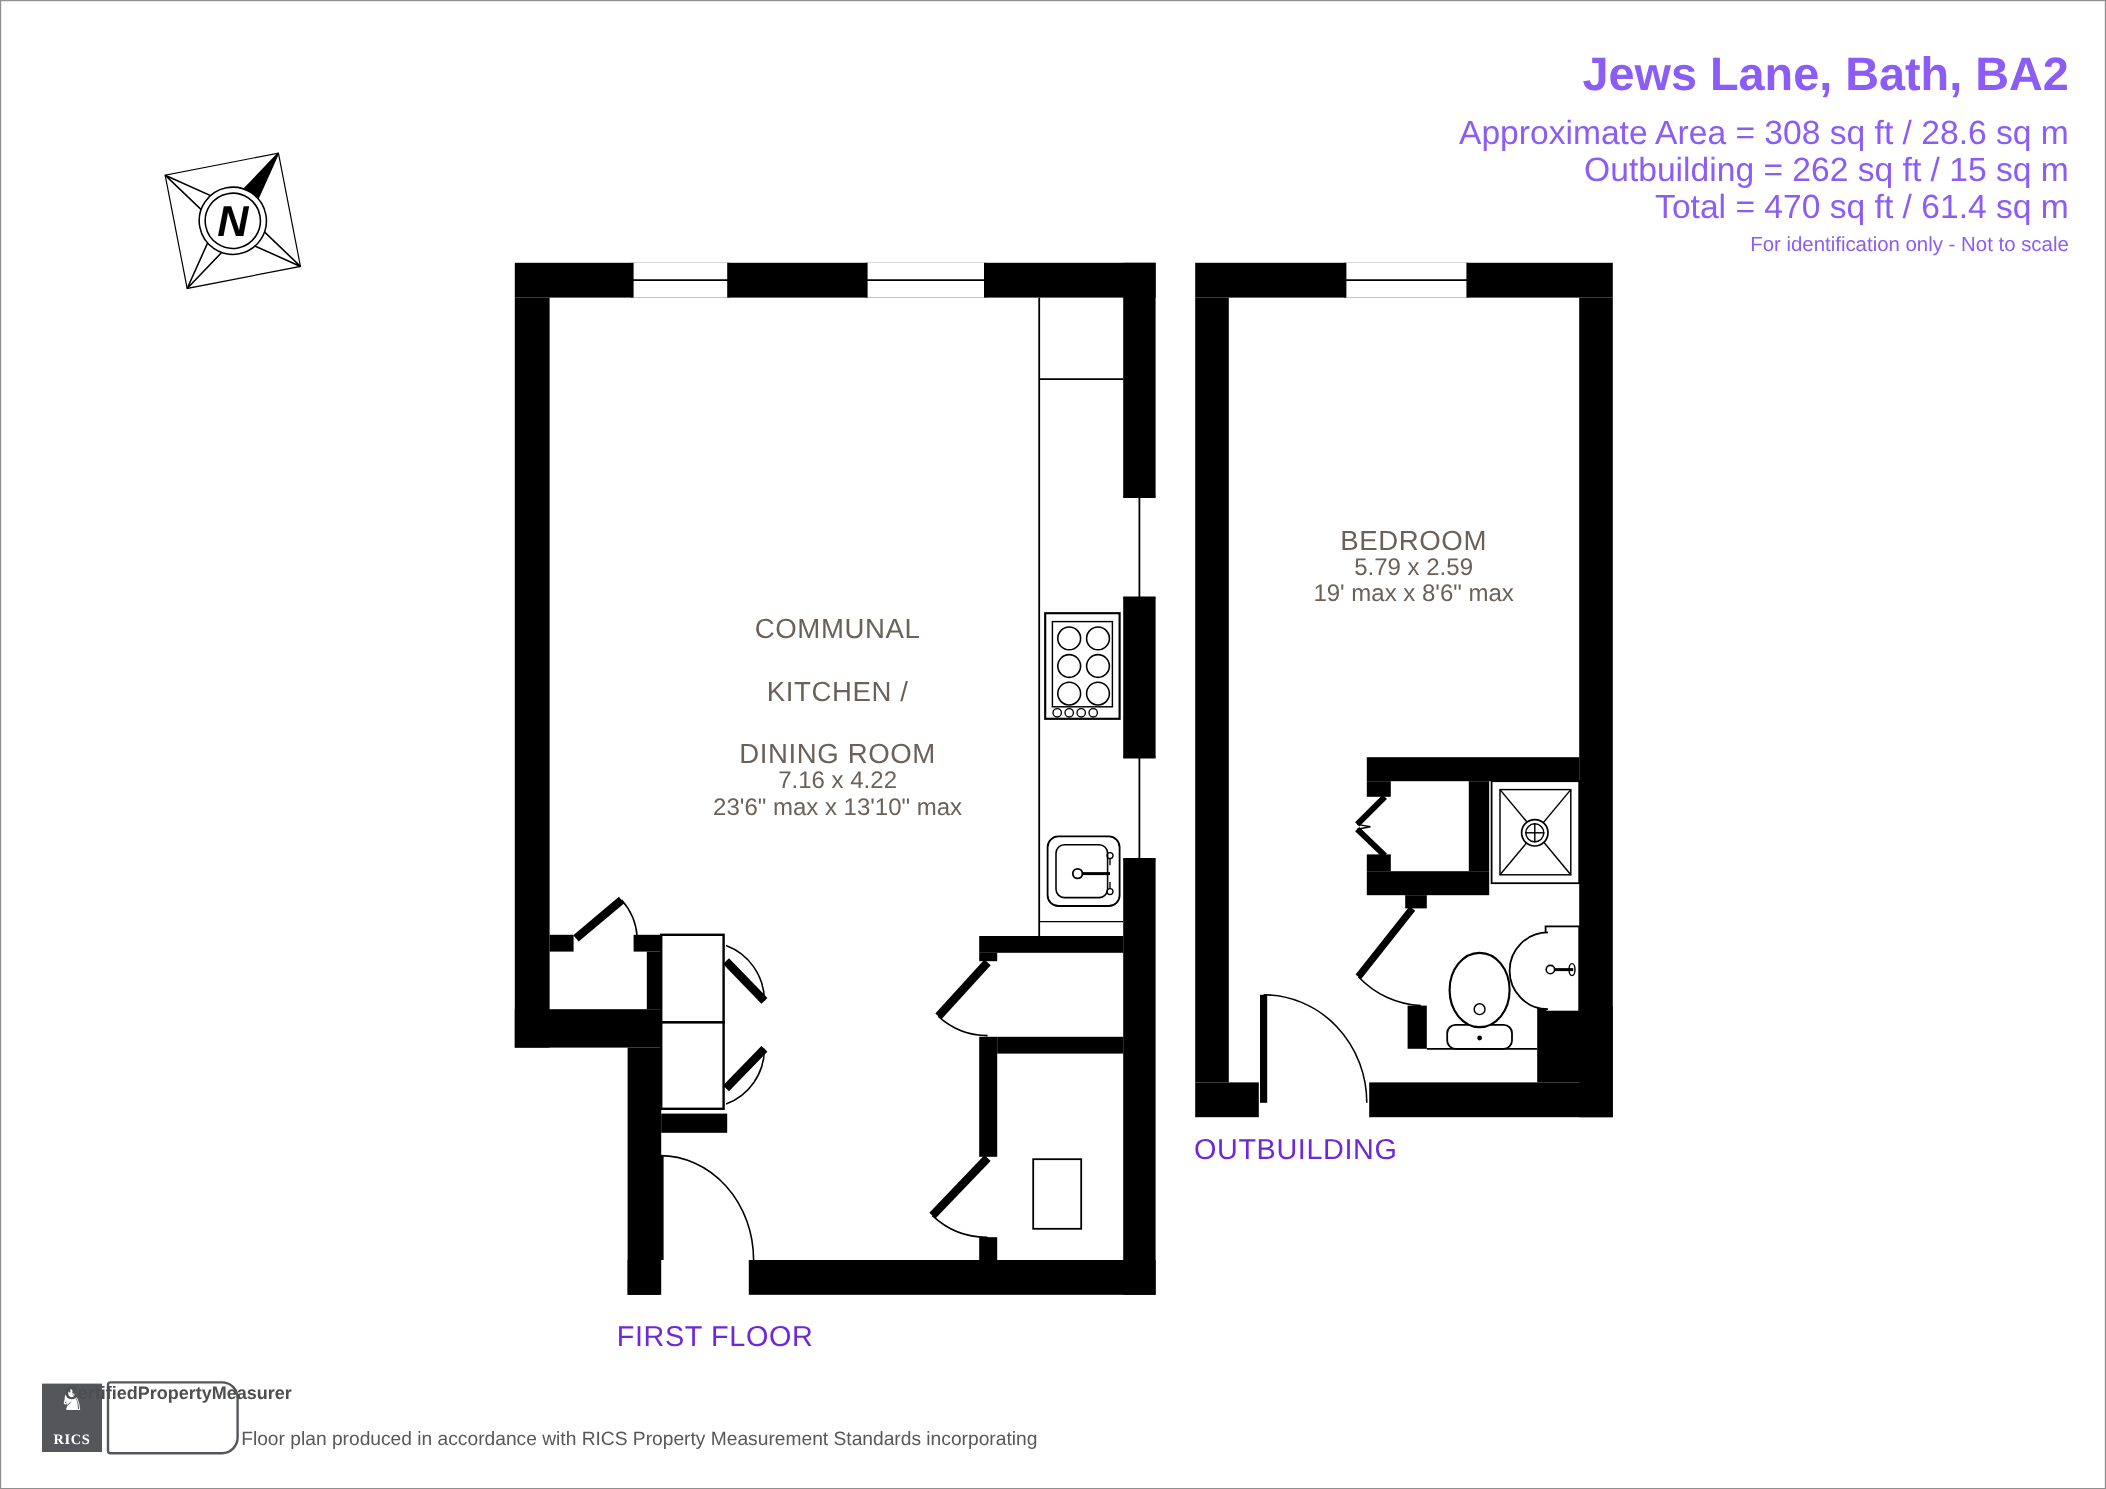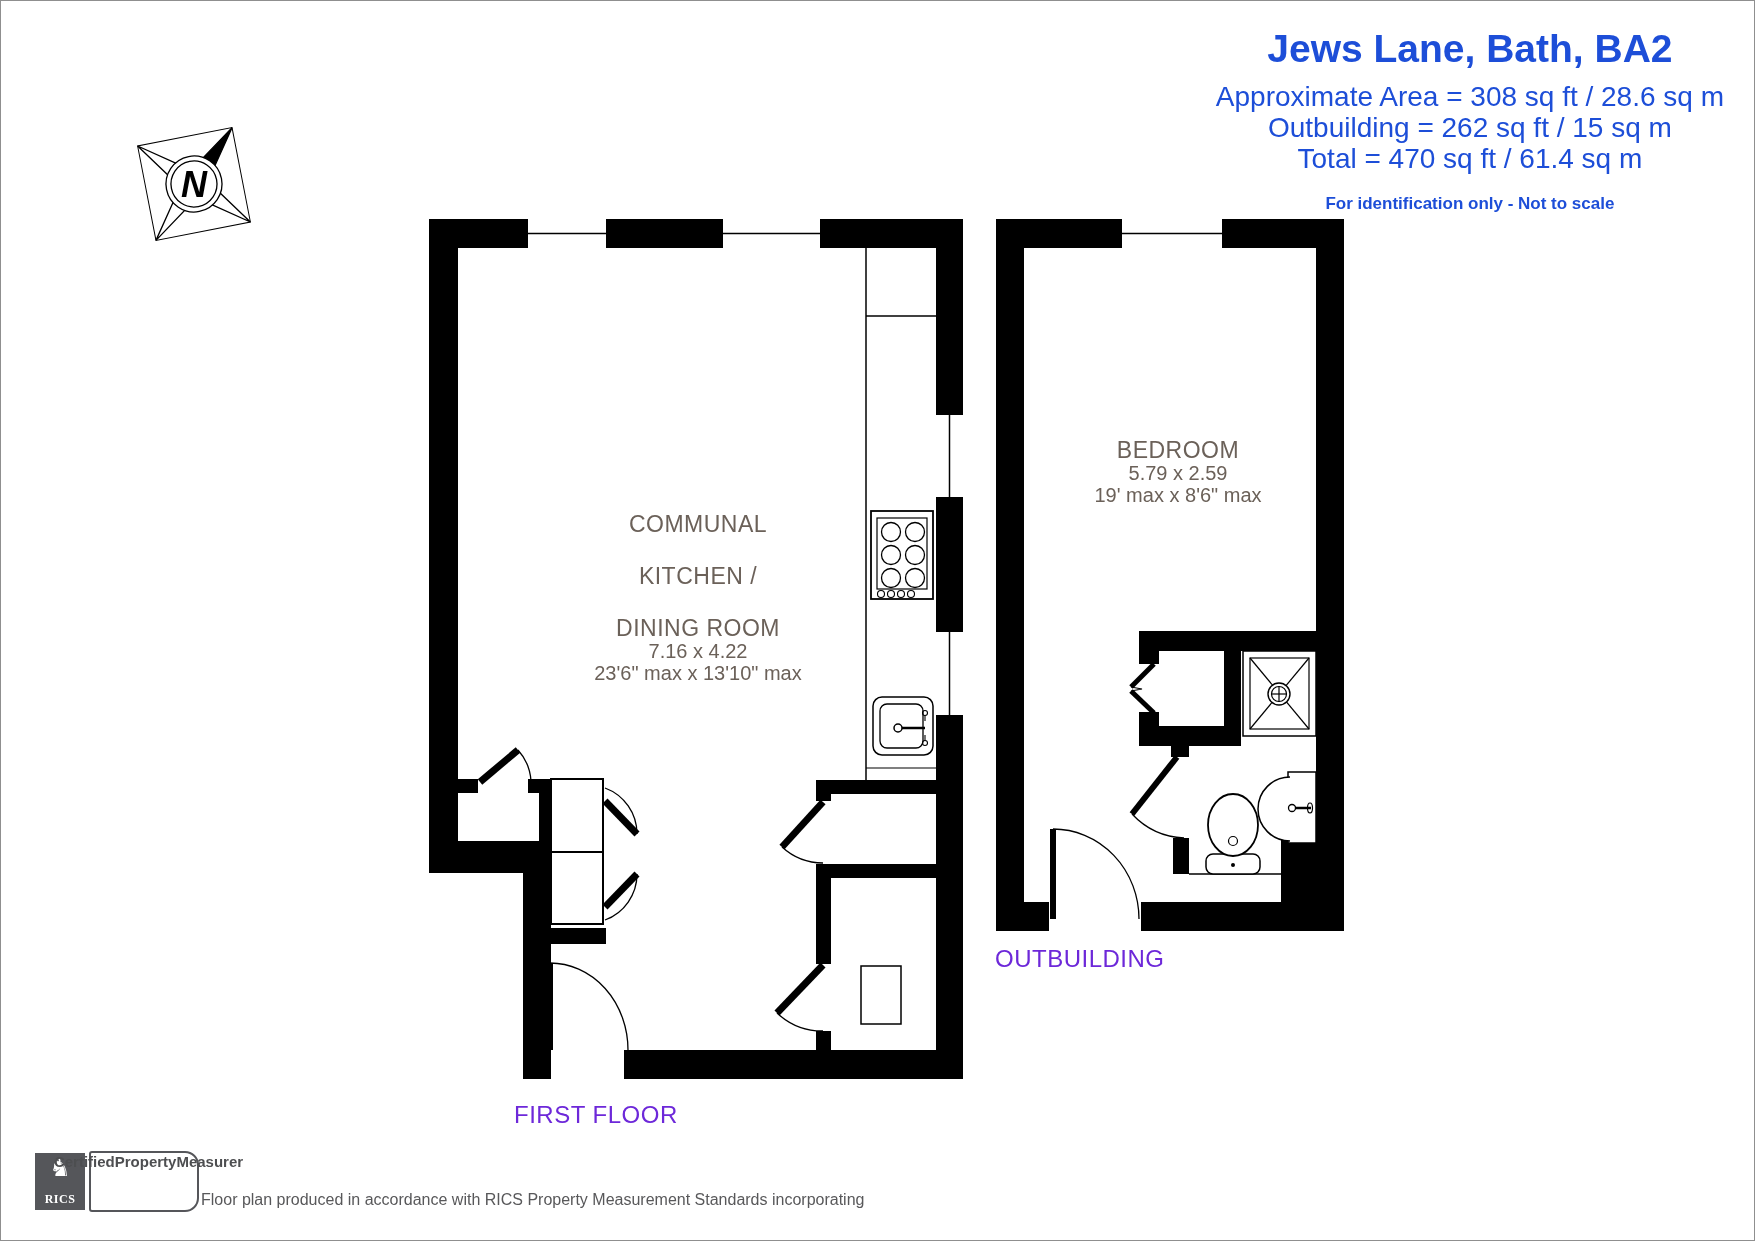--- a/index.html
+++ b/index.html
@@ -15,7 +15,7 @@
   #plan-svg{position:absolute;left:0;top:0;width:1755px;height:1241px;}
   .abs{position:absolute;}
   
-  #header{right:30px;top:26px;text-align:center;color:#1d4ed8;}
+  #header{right:30px;top:40px;text-align:right;color:#8b5cf6;}
   #header .title{font-size:39px;font-weight:bold;letter-spacing:0px;margin-bottom:10px;}
   #header .area-line{font-size:28px;line-height:31px;}
   #header .small-line{font-size:17px;margin-top:20px;font-weight:bold;}

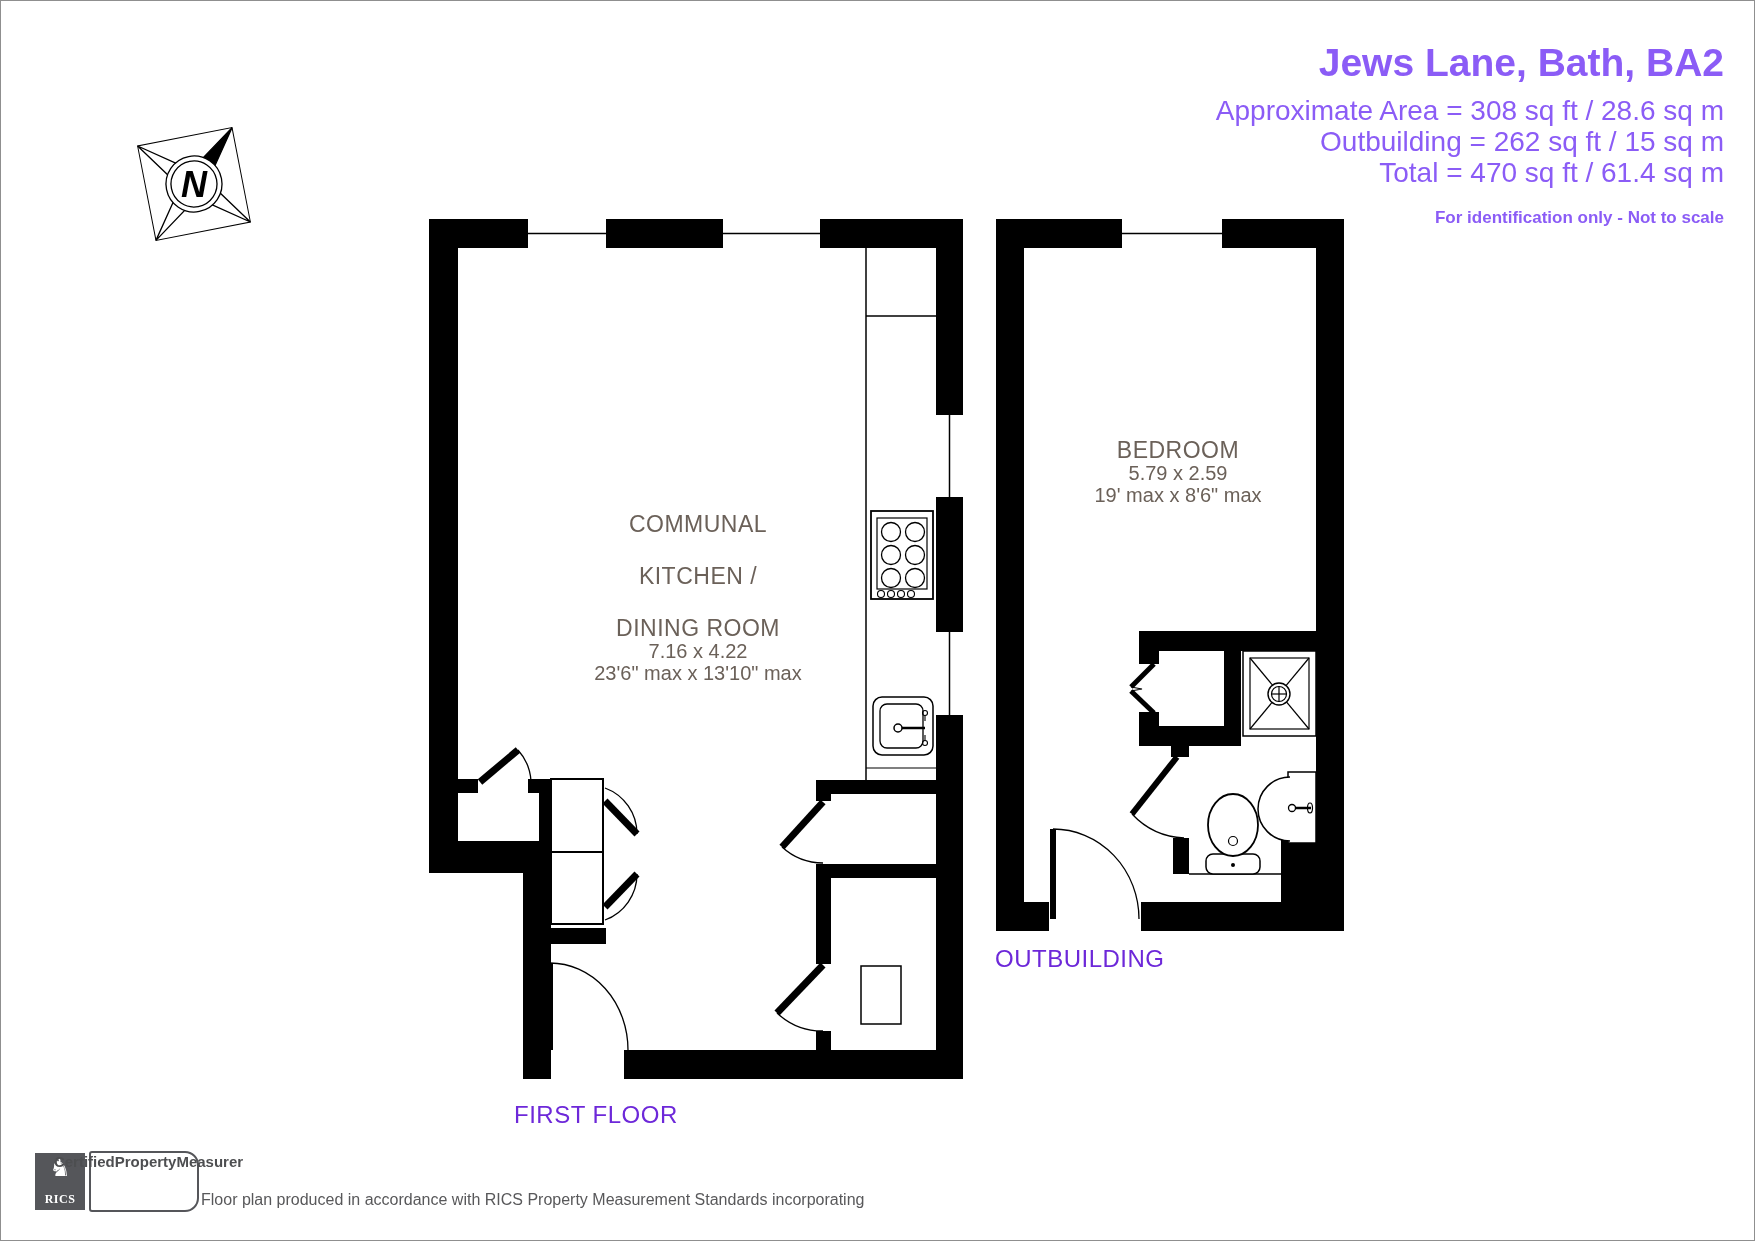--- a/index.html
+++ b/index.html
@@ -18,7 +18,7 @@
   #header{right:30px;top:40px;text-align:right;color:#8b5cf6;}
   #header .title{font-size:39px;font-weight:bold;letter-spacing:0px;margin-bottom:10px;}
   #header .area-line{font-size:28px;line-height:31px;}
-  #header .small-line{font-size:17px;margin-top:20px;font-weight:bold;}
+  #header .small-line{font-size:17px;margin-top:6px;}
   
   .room-label{transform:translateX(-50%);text-align:center;color:#6b6159;}
   .room-label .name{font-size:23px;line-height:24px;letter-spacing:0.5px;margin-top:28px;}

